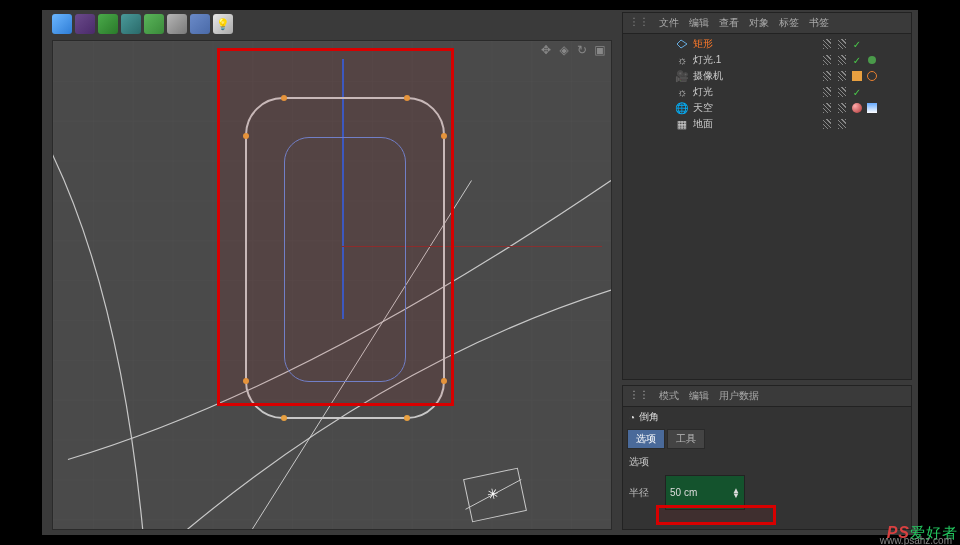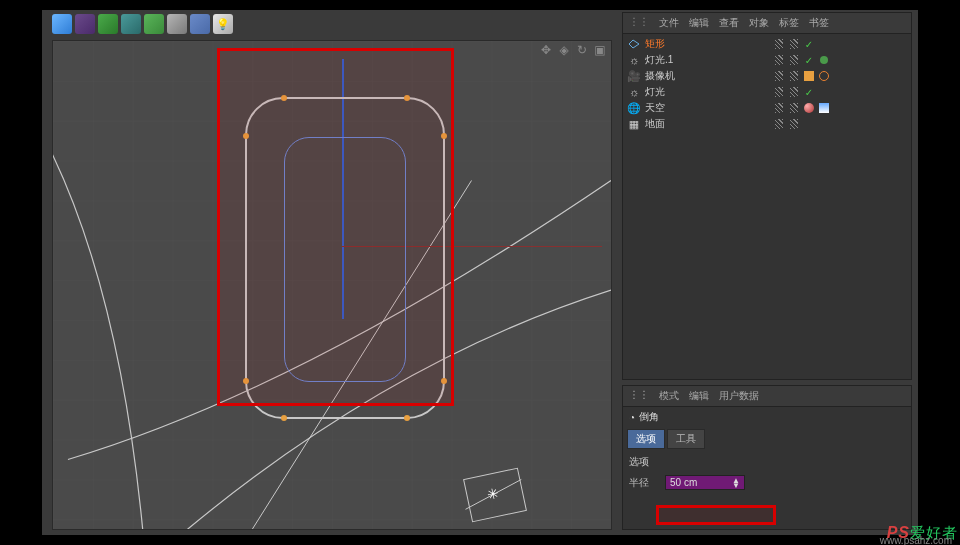--- a/index.html
+++ b/index.html
@@ -32,7 +32,7 @@
     .panel-menu { display: flex; gap: 10px; padding: 3px 6px; background: #3a3a3a; border-bottom: 1px solid #222; font-size: 10px; color: #aaa; }
     .panel-menu span:first-child { color: #888; }
     .obj-list { padding: 2px 0; }
-    .obj-row { display: flex; align-items: center; height: 16px; padding: 0 4px; }
+    .obj-row { display: flex; align-items: center; height: 16px; padding: 0 4px; margin-left: 48px; }
     .obj-row .icon { width: 14px; height: 14px; margin-right: 4px; display: inline-flex; align-items: center; justify-content: center; }
     .obj-row .name { flex: 0 0 80px; font-size: 10px; }
     .obj-row.selected .name { color: #ff7a2a; }

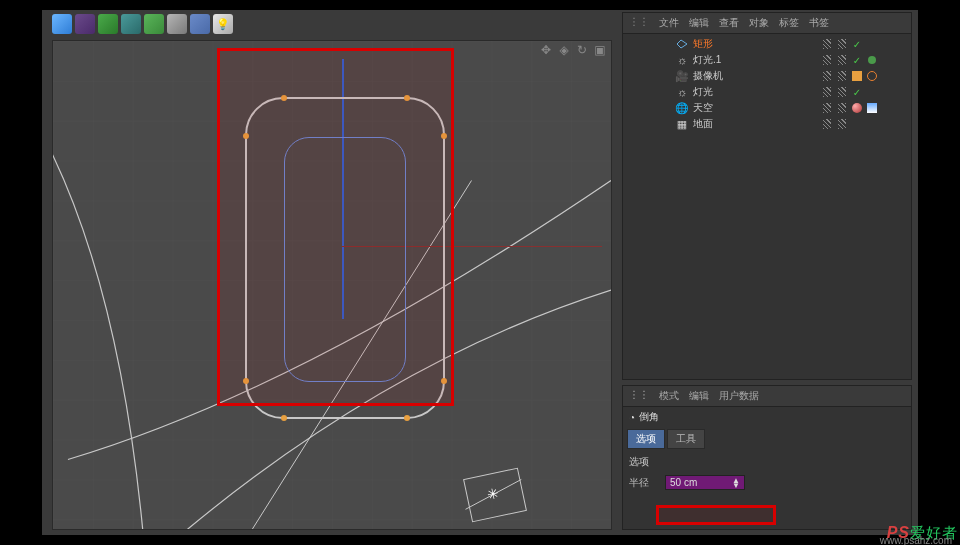--- a/index.html
+++ b/index.html
@@ -54,7 +54,7 @@
     .section-label { padding: 4px 6px; font-size: 10px; color: #ccc; }
     .field-row { display: flex; align-items: center; padding: 2px 6px; gap: 6px; font-size: 10px; }
     .field-row .label { width: 30px; color: #bbb; }
-    .num-input { display: flex; align-items: center; background: #701a75; border: 1px solid #222; padding: 1px 4px; width: 80px; justify-content: space-between; }
+    .num-input { display: flex; align-items: center; background: #14532d; border: 1px solid #222; padding: 11px 4px; width: 80px; justify-content: space-between; }
     .num-input span { color: #ddd; }
     .spinner { color: #888; font-size: 8px; display: flex; flex-direction: column; line-height: 5px; }
     .radius-highlight { left: 614px; top: 495px; width: 120px; height: 20px; }

